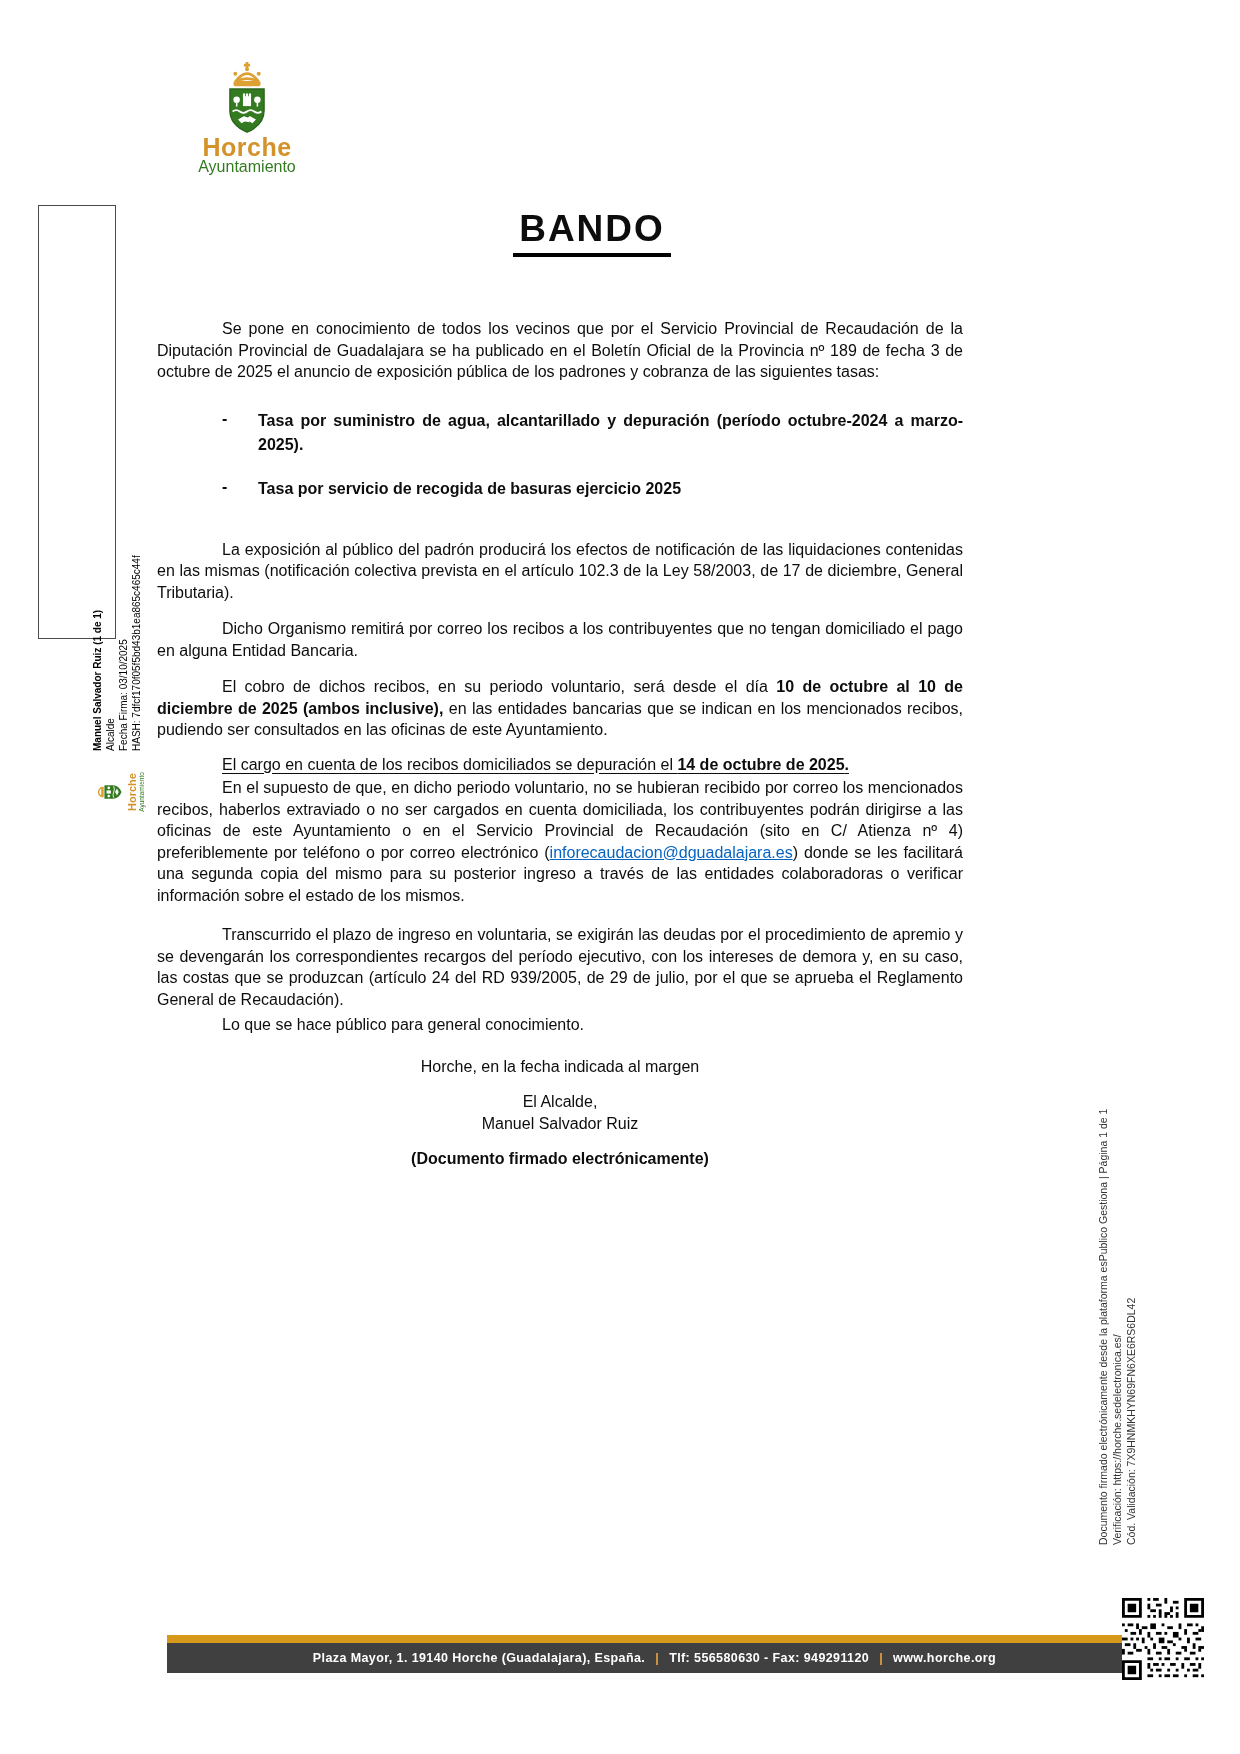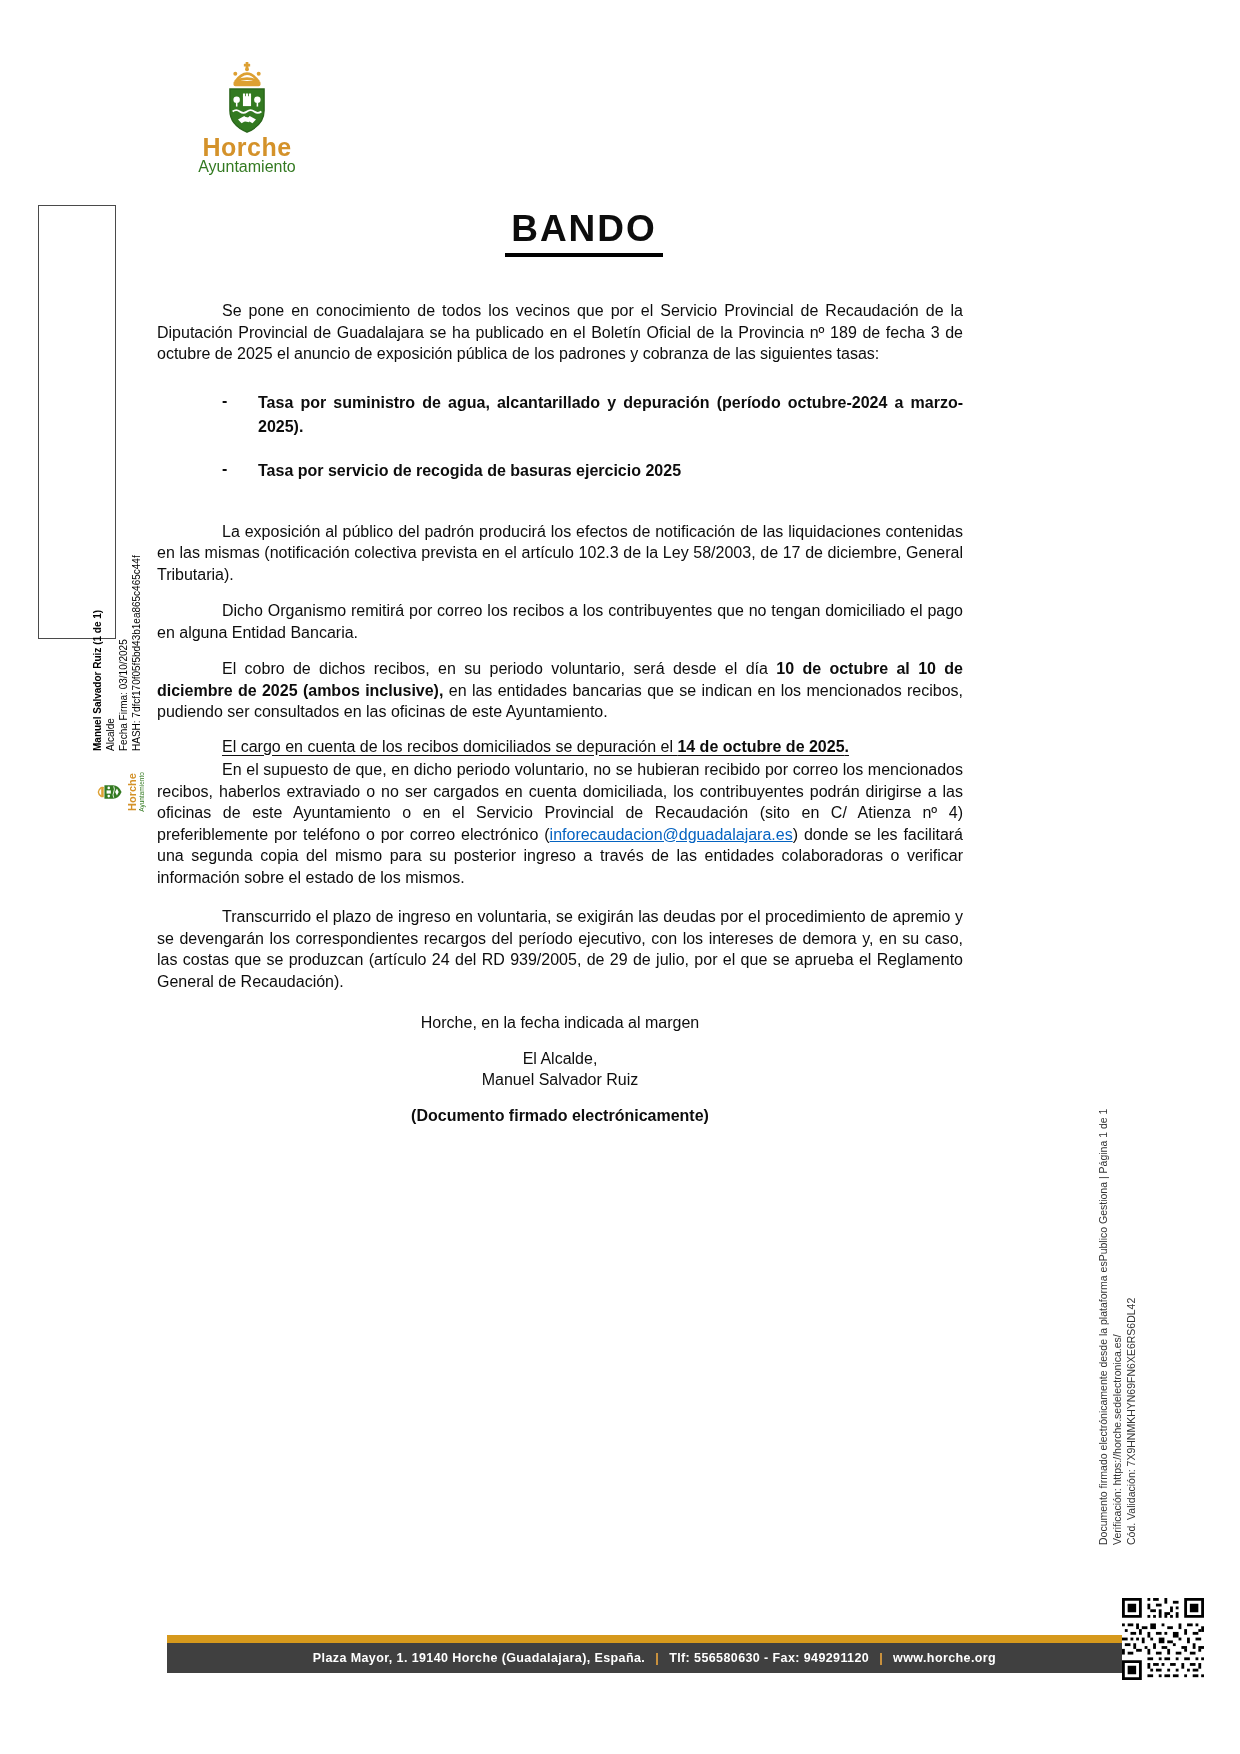--- a/index.html
+++ b/index.html
@@ -16,7 +16,7 @@
   .logo-sub  { font-size:16px; color:#337a21; line-height:18px; }
 
   
-  .doc-title-wrap { position:absolute; left:149px; top:208px; width:870px; text-align:center; }
+  .doc-title-wrap { position:absolute; left:157px; top:208px; width:870px; text-align:center; }
   .doc-title {
     display:inline-block; font-size:37px; font-weight:bold; letter-spacing:2px;
     border-bottom:4px solid #000; padding:0 6px 3px 6px;

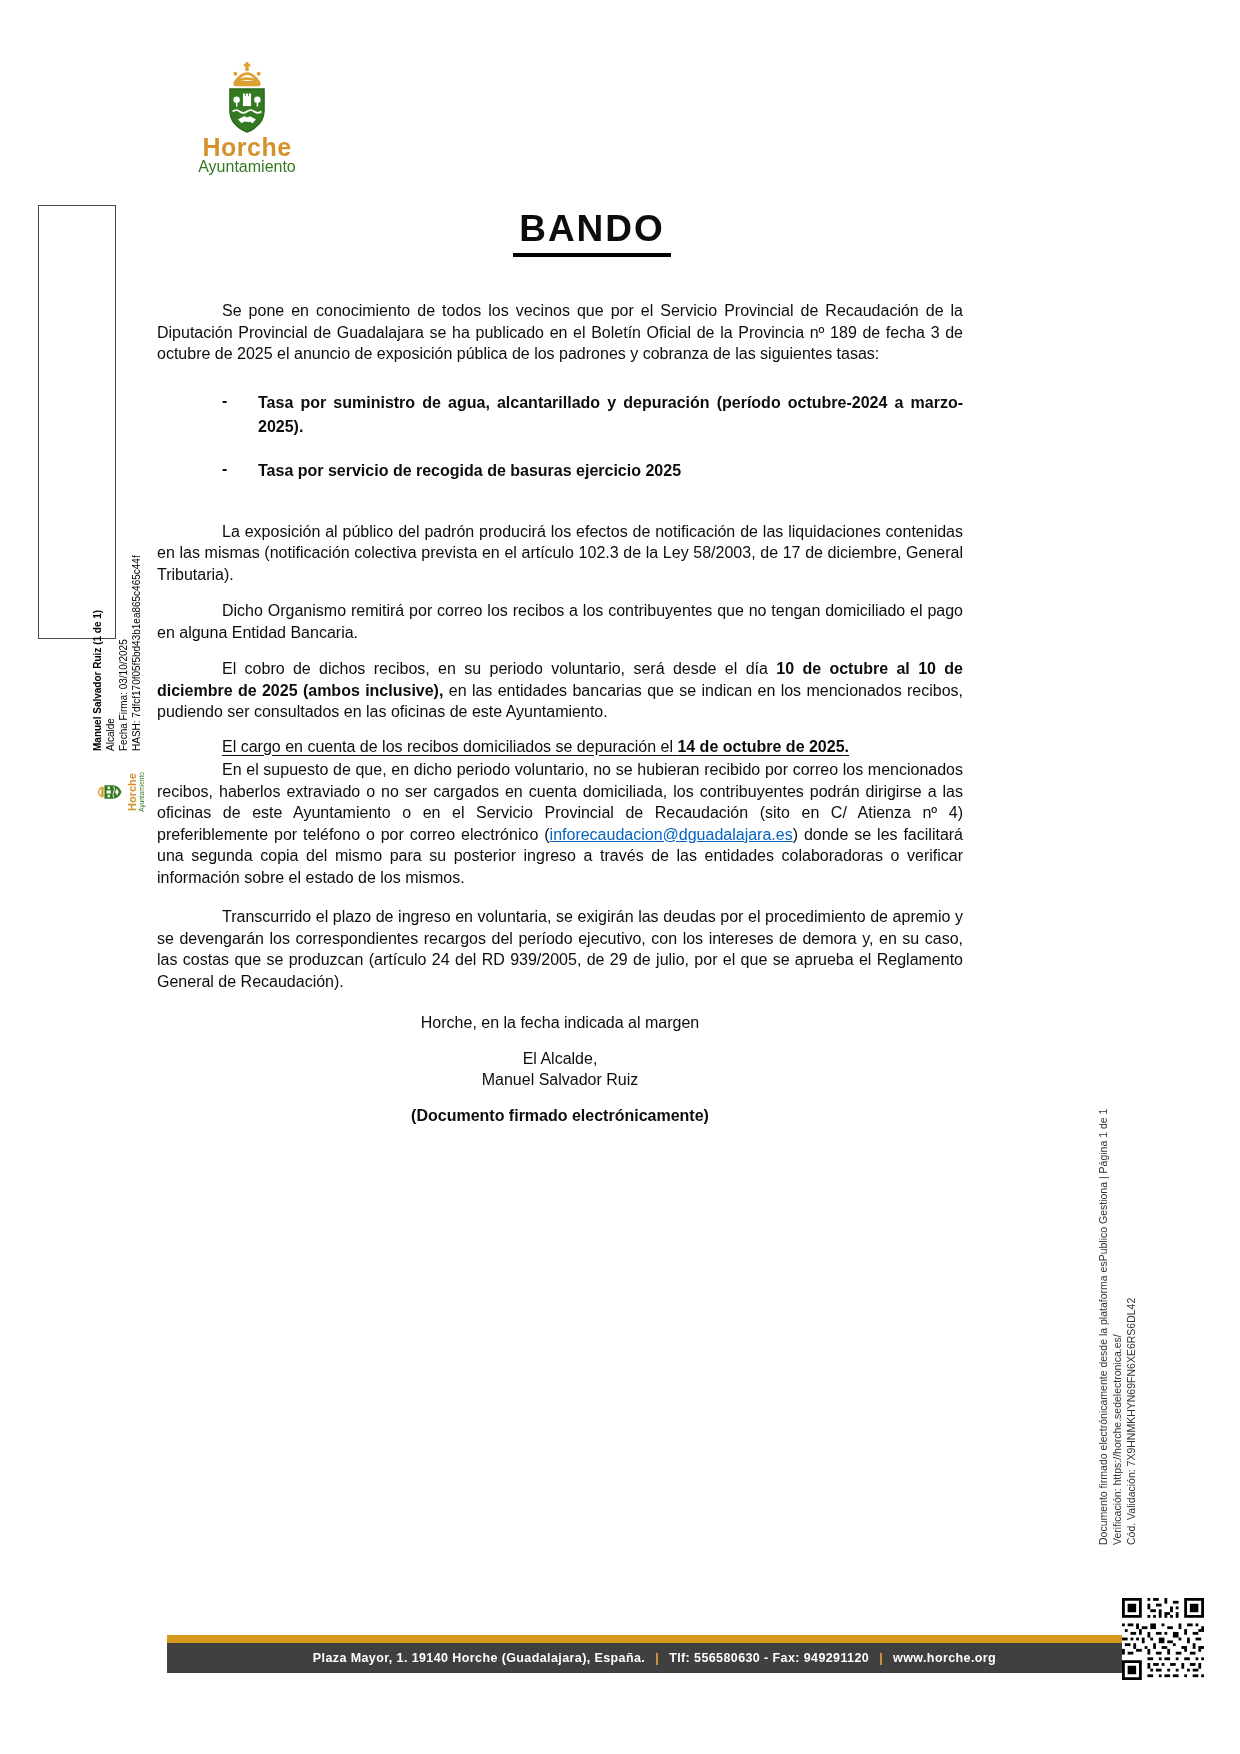--- a/index.html
+++ b/index.html
@@ -23,7 +23,7 @@
   }
 
   
-  .content { position:absolute; left:157px; top:0; width:806px; }
+  .content { position:absolute; left:157px; top:18px; width:806px; }
   .para { text-align:justify; font-size:16px; line-height:21.5px; text-indent:65px; margin:0; }
   .center { text-align:center; text-indent:0; }
   .bold { font-weight:bold; }

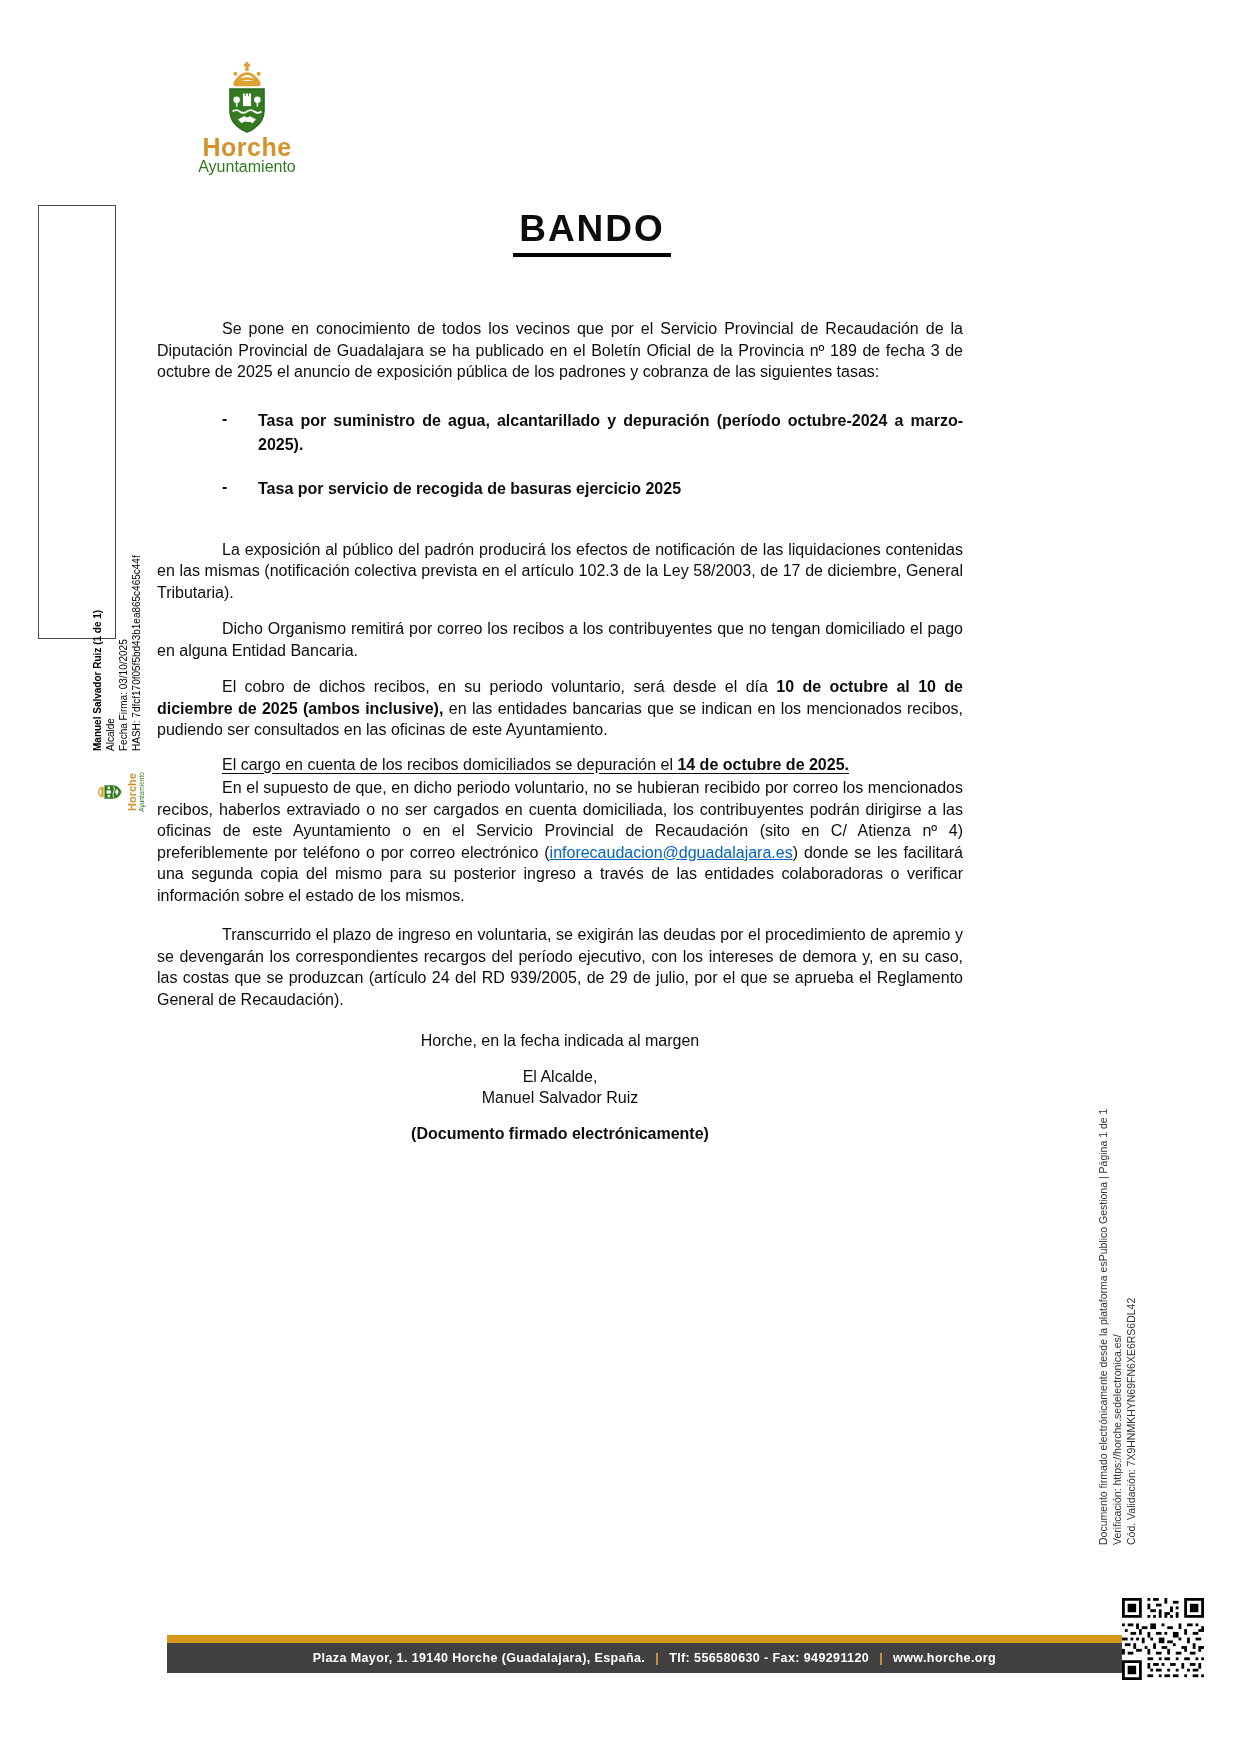--- a/index.html
+++ b/index.html
@@ -140,6 +140,7 @@
     <p class="para mt-p6"><span>En el supuesto de que, en dicho periodo voluntario, no se hubieran recibido por correo los mencionados recibos, haberlos extraviado o no ser cargados en cuenta domiciliada, los contribuyentes podrán dirigirse a las oficinas de este Ayuntamiento o en el Servicio Provincial de Recaudación (sito en C/ Atienza nº 4) preferiblemente por teléfono o por correo electrónico (</span><a class="email-link">inforecaudacion@dguadalajara.es</a><span>) donde se les facilitará una segunda copia del mismo para su posterior ingreso a través de las entidades colaboradoras o verificar información sobre el estado de los mismos.</span></p>
 
     <p class="para mt-p7">Transcurrido el plazo de ingreso en voluntaria, se exigirán las deudas por el procedimiento de apremio y se devengarán los correspondientes recargos del período ejecutivo, con los intereses de demora y, en su caso, las costas que se produzcan (artículo 24 del RD 939/2005, de 29 de julio, por el que se aprueba el Reglamento General de Recaudación).</p>
+    <p class="para mt-p8">Lo que se hace público para general conocimiento.</p>
 
     <p class="para center mt-place">Horche, en la fecha indicada al margen</p>
     <p class="para center mt-role">El Alcalde,</p>

